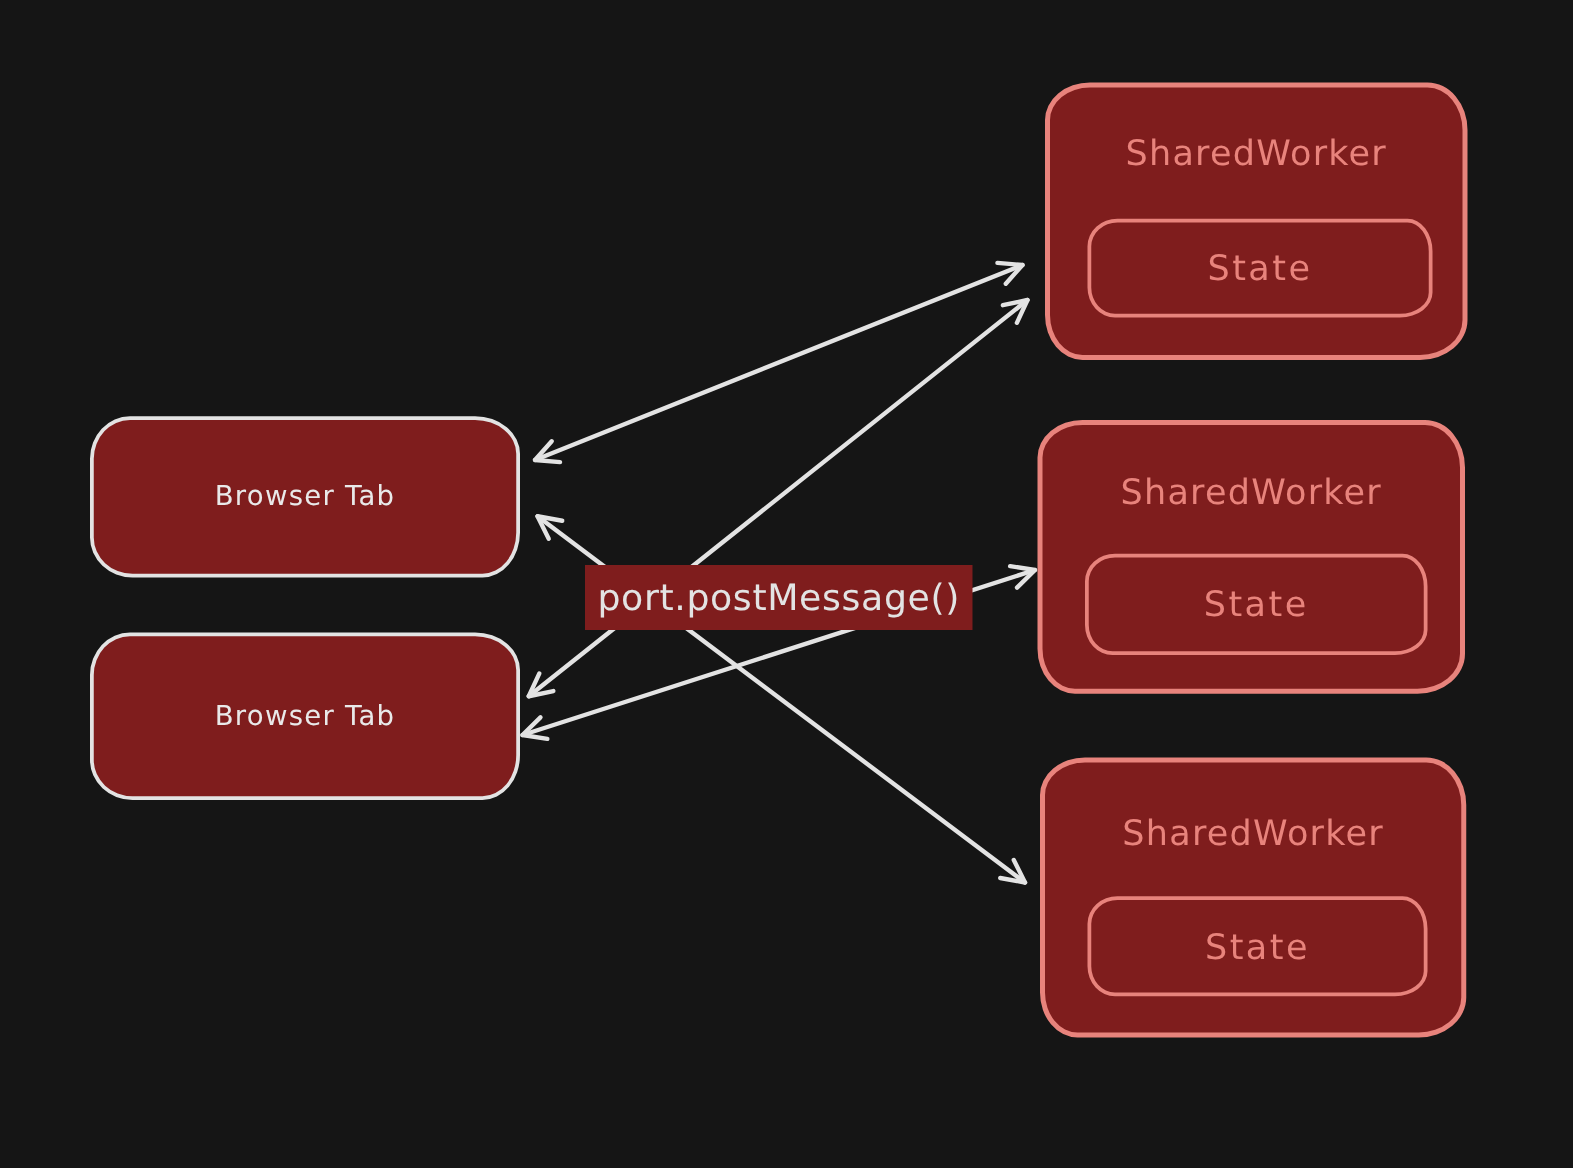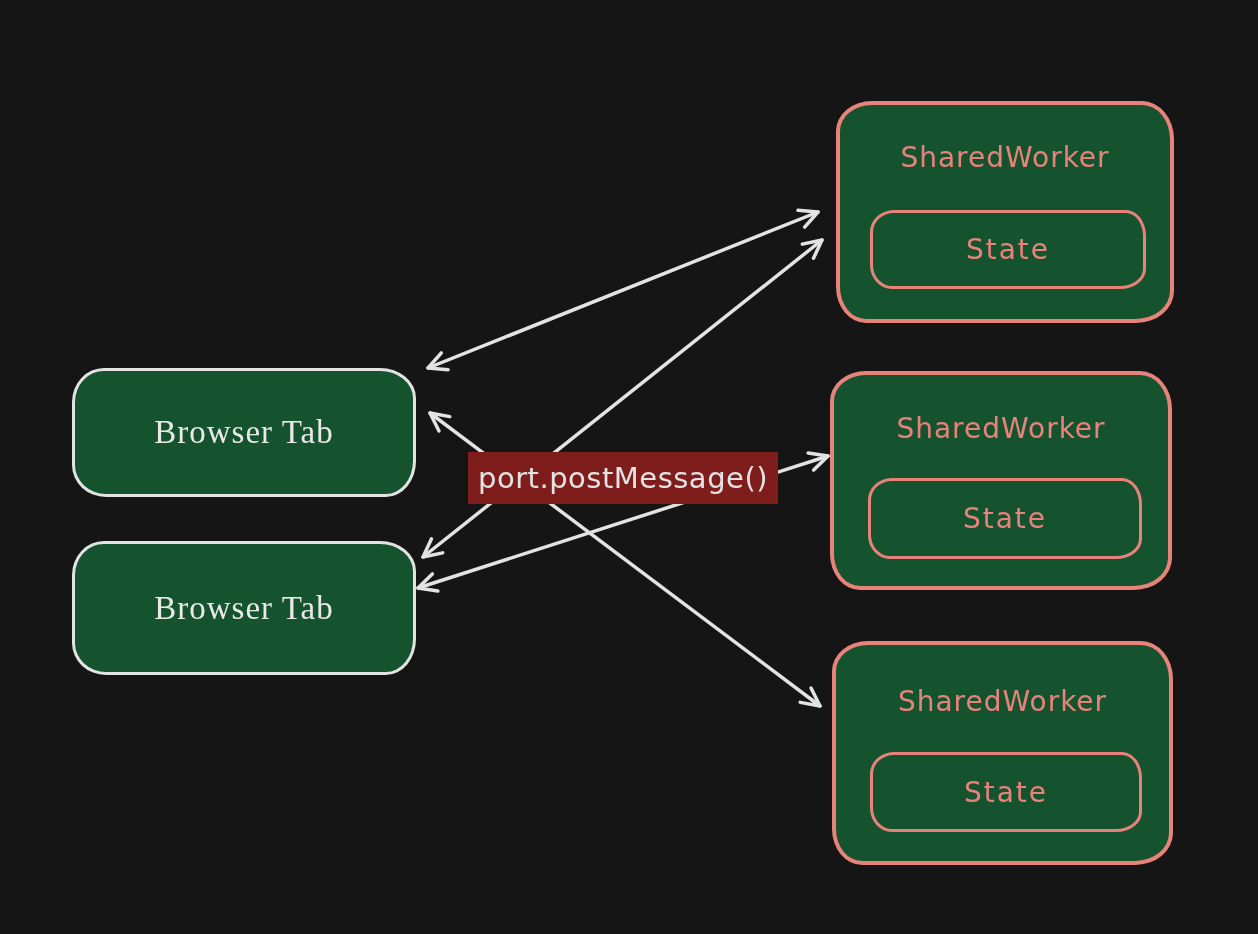--- a/index.html
+++ b/index.html
@@ -24,8 +24,7 @@
   .box {
     position: absolute;
     box-sizing: border-box;
-    background: #14532d;
-    margin-top: 35px;
+    background: #7f1d1d;
   }
   .tab-box {
     border: 3.5px solid #e3e3e3;

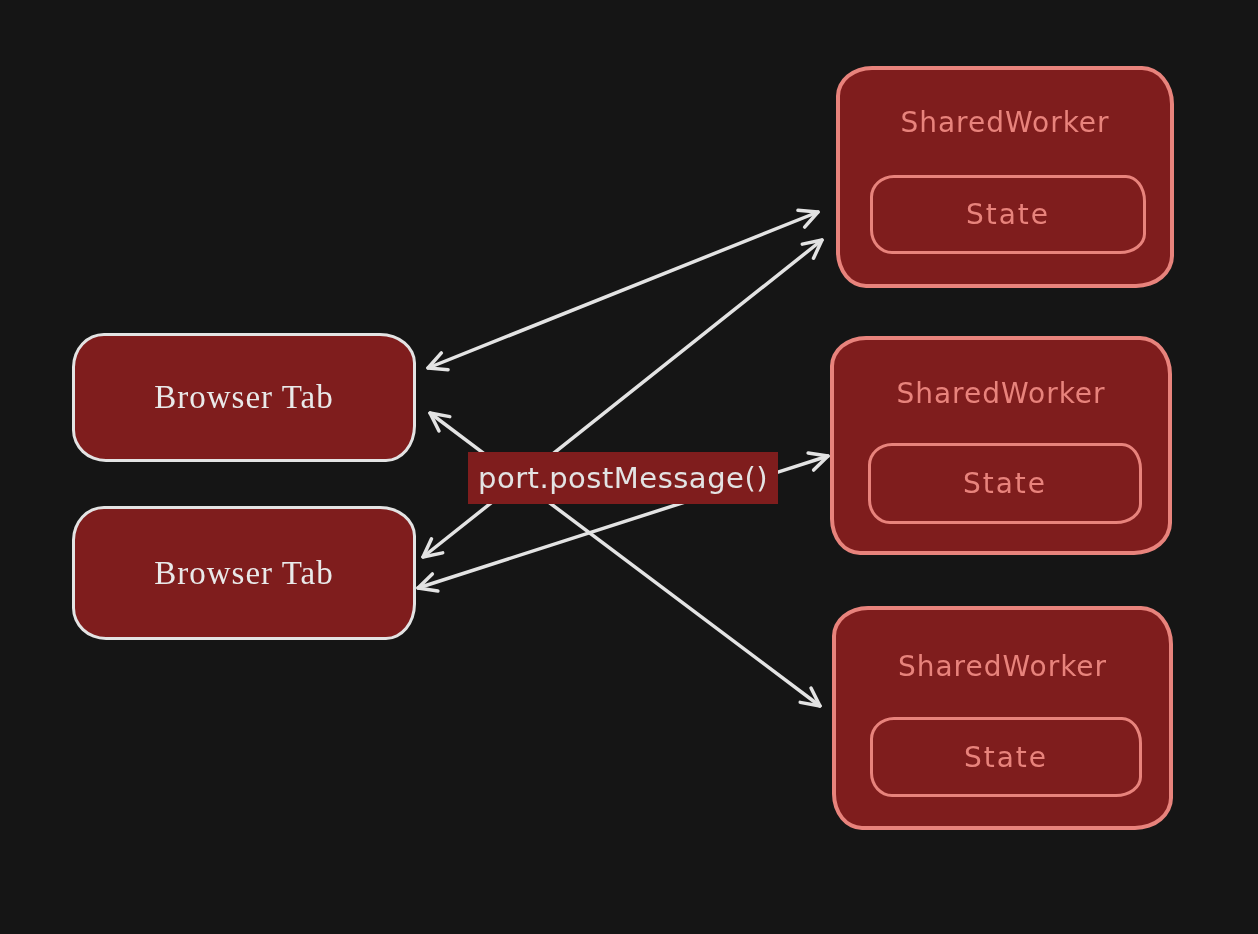--- a/index.html
+++ b/index.html
@@ -36,9 +36,8 @@
   }
   .tab-label {
     color: #e9e9e9;
-    font-size: 33px;
+    font-size: 22px;
     letter-spacing: 1px;
-    font-family: Liberation Serif, serif;
   }
   .worker-box {
     border: 4px solid #e8837c;

